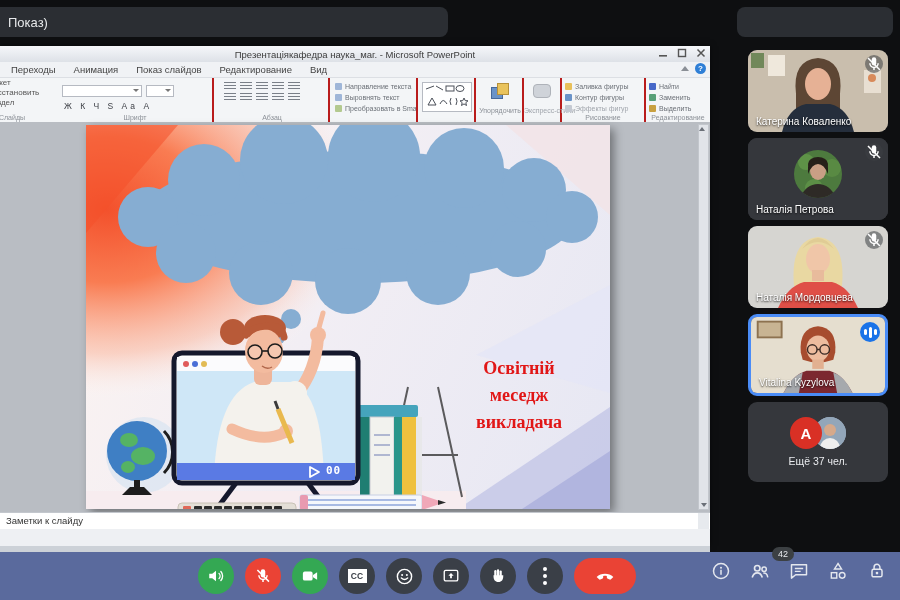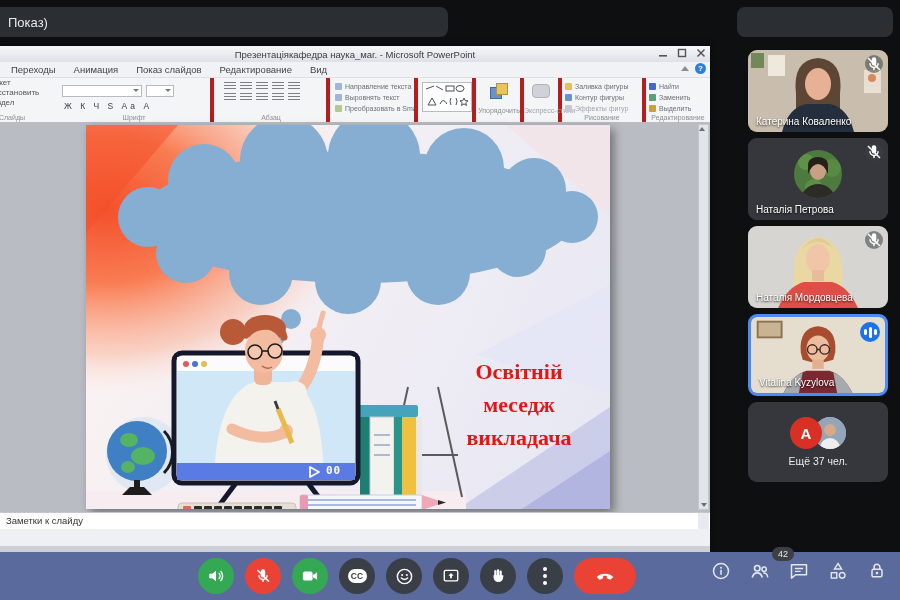--- a/index.html
+++ b/index.html
@@ -30,7 +30,7 @@
 
   .ribbon{position:absolute;left:0;top:32px;width:710px;height:44px;background:#f3f5f7;
     border-bottom:1px solid #c6cad0;overflow:hidden;}
-  .rgrp{position:absolute;top:0;height:44px;border-right:4px solid #b91c1c;box-sizing:border-box;}
+  .rgrp{position:absolute;top:0;height:44px;border-right:2px solid #b91c1c;box-sizing:border-box;}
   .rgrp-label{position:absolute;bottom:1px;left:0;right:0;text-align:center;font-size:7px;color:#8b9097;white-space:nowrap;}
   .slides-col{left:-14px;width:70px;border-right:none;}
   .slides-item{font-size:8px;color:#555;white-space:nowrap;line-height:10px;padding-left:2px;}

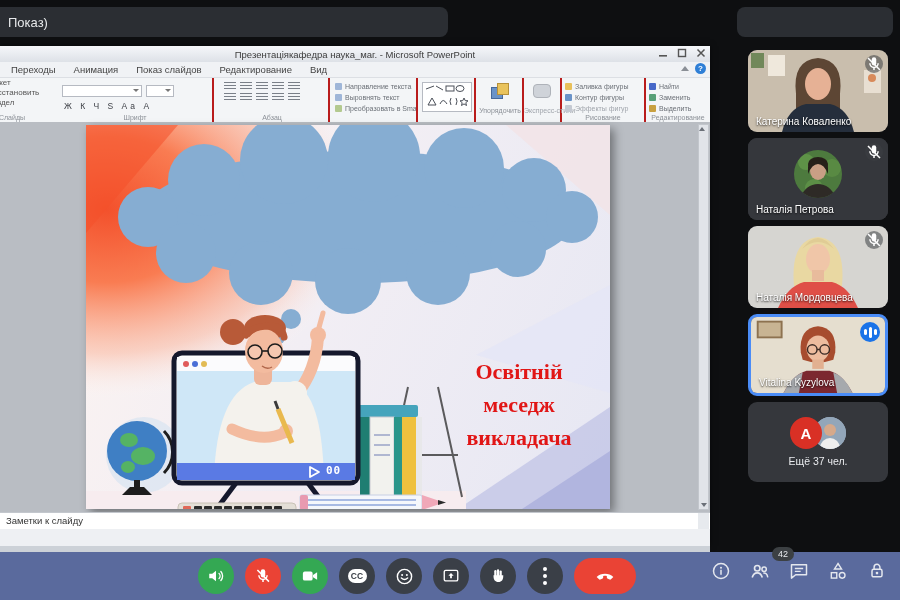--- a/index.html
+++ b/index.html
@@ -70,7 +70,7 @@
     font-family:"DejaVu Serif",serif;font-style:italic;font-weight:bold;font-size:15.5px;line-height:1.42;color:#22223d;}
   .u-wavy{text-decoration:underline wavy #e05050;text-decoration-thickness:1px;text-underline-offset:3px;}
   .msg{position:absolute;left:352px;top:230px;width:162px;text-align:center;
-    font-family:"Liberation Serif",serif;font-weight:bold;font-size:22px;line-height:1.5;color:#e11616;}
+    font-family:"Liberation Serif",serif;font-weight:bold;font-size:18px;line-height:1.5;color:#e11616;}
   .msg span{display:block;}
   .player-time{position:absolute;left:240px;top:339px;color:#fff;font-size:11px;font-weight:bold;
     font-family:"DejaVu Sans Mono",monospace;letter-spacing:1px;}

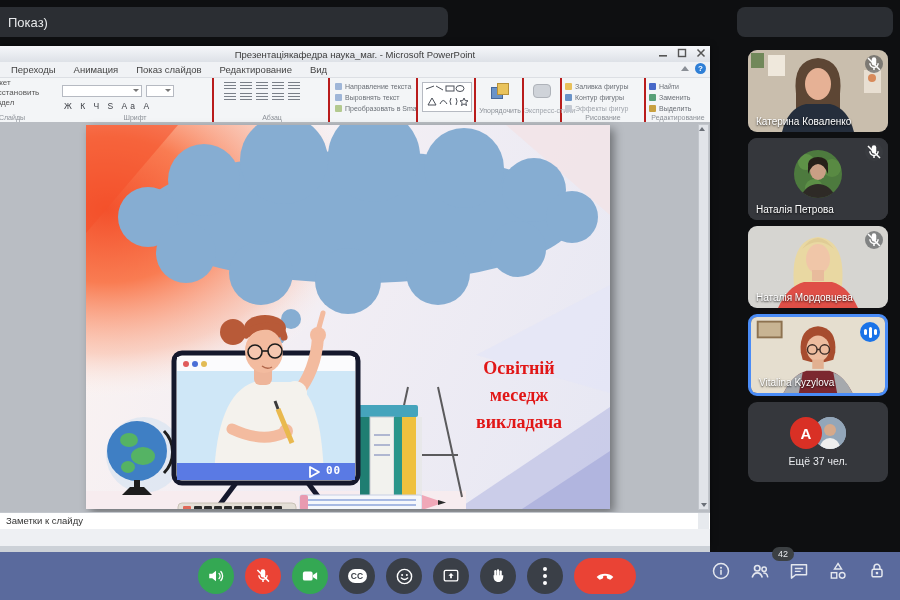--- a/index.html
+++ b/index.html
@@ -114,7 +114,7 @@
   .cbtn.green{background:#34a853;}
   .cbtn.red{background:#ea4335;}
   .cbtn.end{width:62px;border-radius:18px;background:#ea4335;}
-  .cc-chip{width:19px;height:14px;background:#fff;border-radius:7px;color:#3a3f47;font-size:8.5px;font-weight:bold;
+  .cc-chip{width:19px;height:14px;background:#fff;border-radius:0;color:#3a3f47;font-size:8.5px;font-weight:bold;
     display:flex;align-items:center;justify-content:center;}
   .dots3{display:flex;flex-direction:column;gap:3px;}
   .dots3 i{width:4px;height:4px;border-radius:50%;background:#fff;display:block;}

